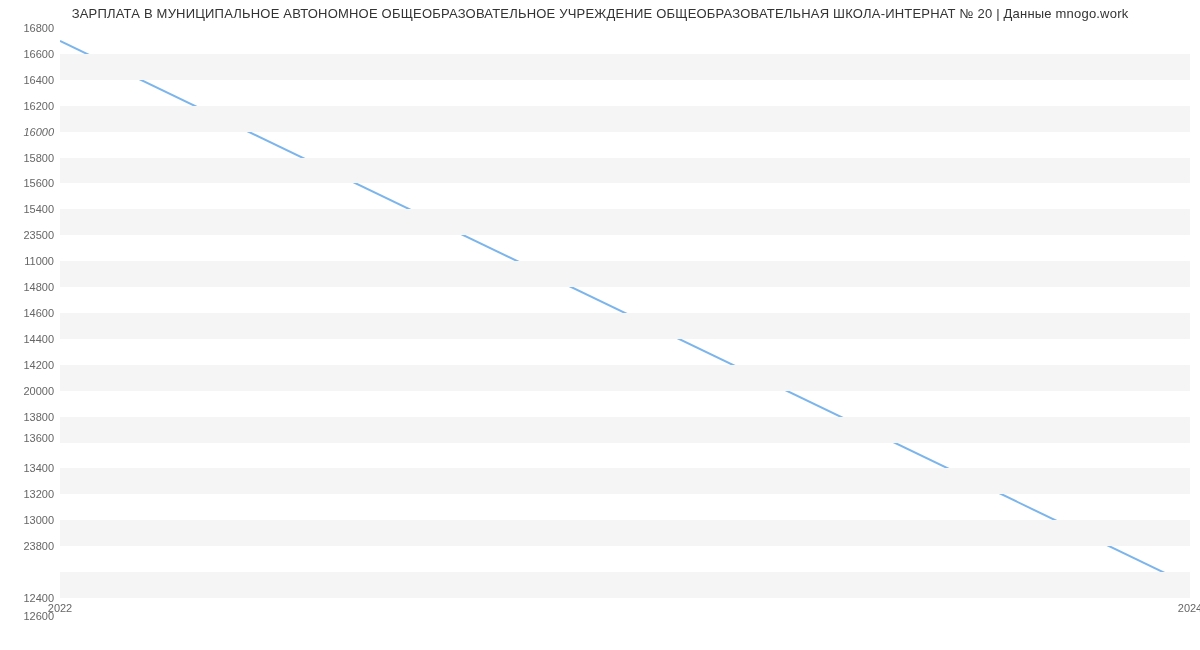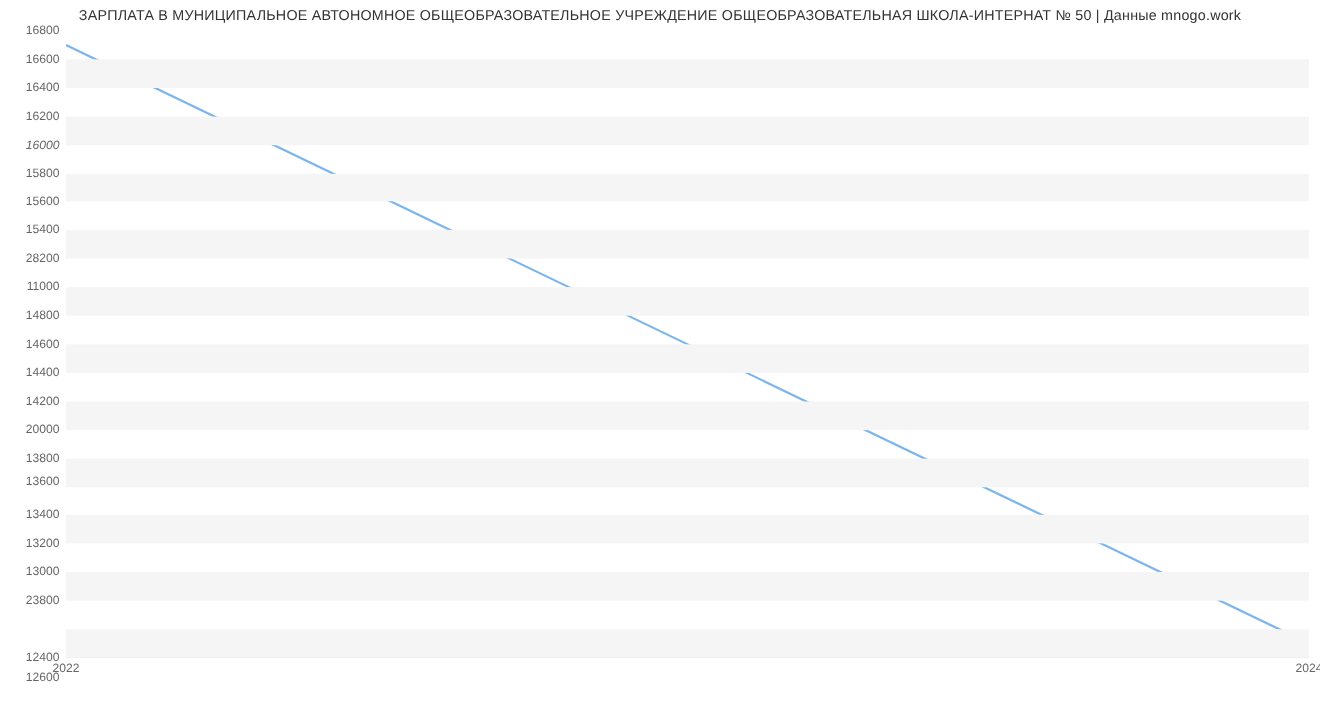--- a/index.html
+++ b/index.html
@@ -70,7 +70,7 @@
 <body>
 
 <div class="chart-wrap">
-  <div class="title">ЗАРПЛАТА В МУНИЦИПАЛЬНОЕ АВТОНОМНОЕ ОБЩЕОБРАЗОВАТЕЛЬНОЕ УЧРЕЖДЕНИЕ ОБЩЕОБРАЗОВАТЕЛЬНАЯ ШКОЛА-ИНТЕРНАТ № 50 | Данные mnogo.work</div>
+  <div class="title">ЗАРПЛАТА В МУНИЦИПАЛЬНОЕ АВТОНОМНОЕ ОБЩЕОБРАЗОВАТЕЛЬНОЕ УЧРЕЖДЕНИЕ ОБЩЕОБРАЗОВАТЕЛЬНАЯ ШКОЛА-ИНТЕРНАТ № 20 | Данные mnogo.work</div>
 
   <div class="plot" id="plot">
     <div class="band" style="top: 544.091px; height: 25.9091px;"></div><div class="band" style="top: 492.273px; height: 25.9091px;"></div><div class="band" style="top: 440.455px; height: 25.9091px;"></div><div class="band" style="top: 388.636px; height: 25.9091px;"></div><div class="band" style="top: 336.818px; height: 25.9091px;"></div><div class="band" style="top: 285px; height: 25.9091px;"></div><div class="band" style="top: 233.182px; height: 25.9091px;"></div><div class="band" style="top: 181.364px; height: 25.9091px;"></div><div class="band" style="top: 129.545px; height: 25.9091px;"></div><div class="band" style="top: 77.7273px; height: 25.9091px;"></div><div class="band" style="top: 25.9091px; height: 25.9091px;"></div><svg id="plot-svg" width="1130" height="570">

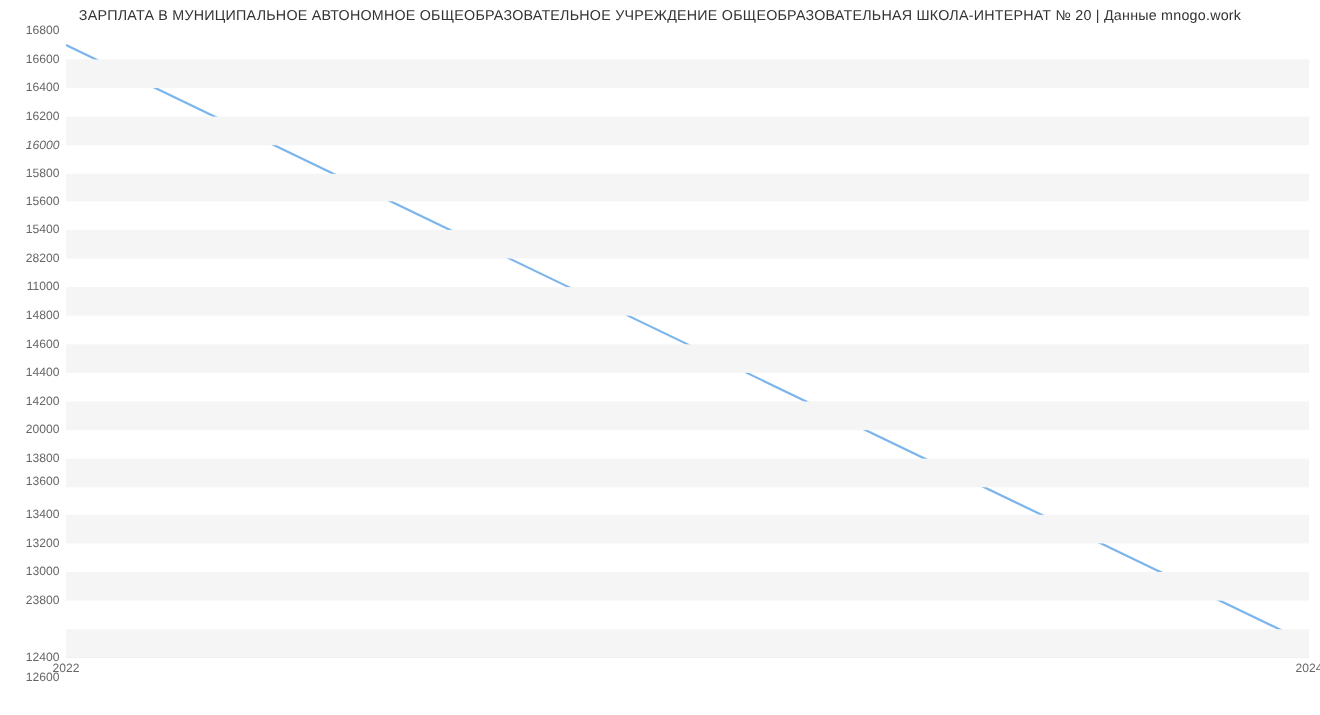--- a/index.html
+++ b/index.html
@@ -92,7 +92,7 @@
     <div class="y-tick-label" style="top: 313px;">14600</div>
     <div class="y-tick-label" style="top: 287.091px;">14800</div>
     <div class="y-tick-label" style="top: 261.182px;">11000</div>
-    <div class="y-tick-label" style="top: 235.273px;">28200</div>
+    <div class="y-tick-label" style="top: 235.273px;">23500</div>
     <div class="y-tick-label" style="top: 209.364px;">15400</div>
     <div class="y-tick-label" style="top: 183.455px;">15600</div>
     <div class="y-tick-label" style="top: 157.545px;">15800</div>

